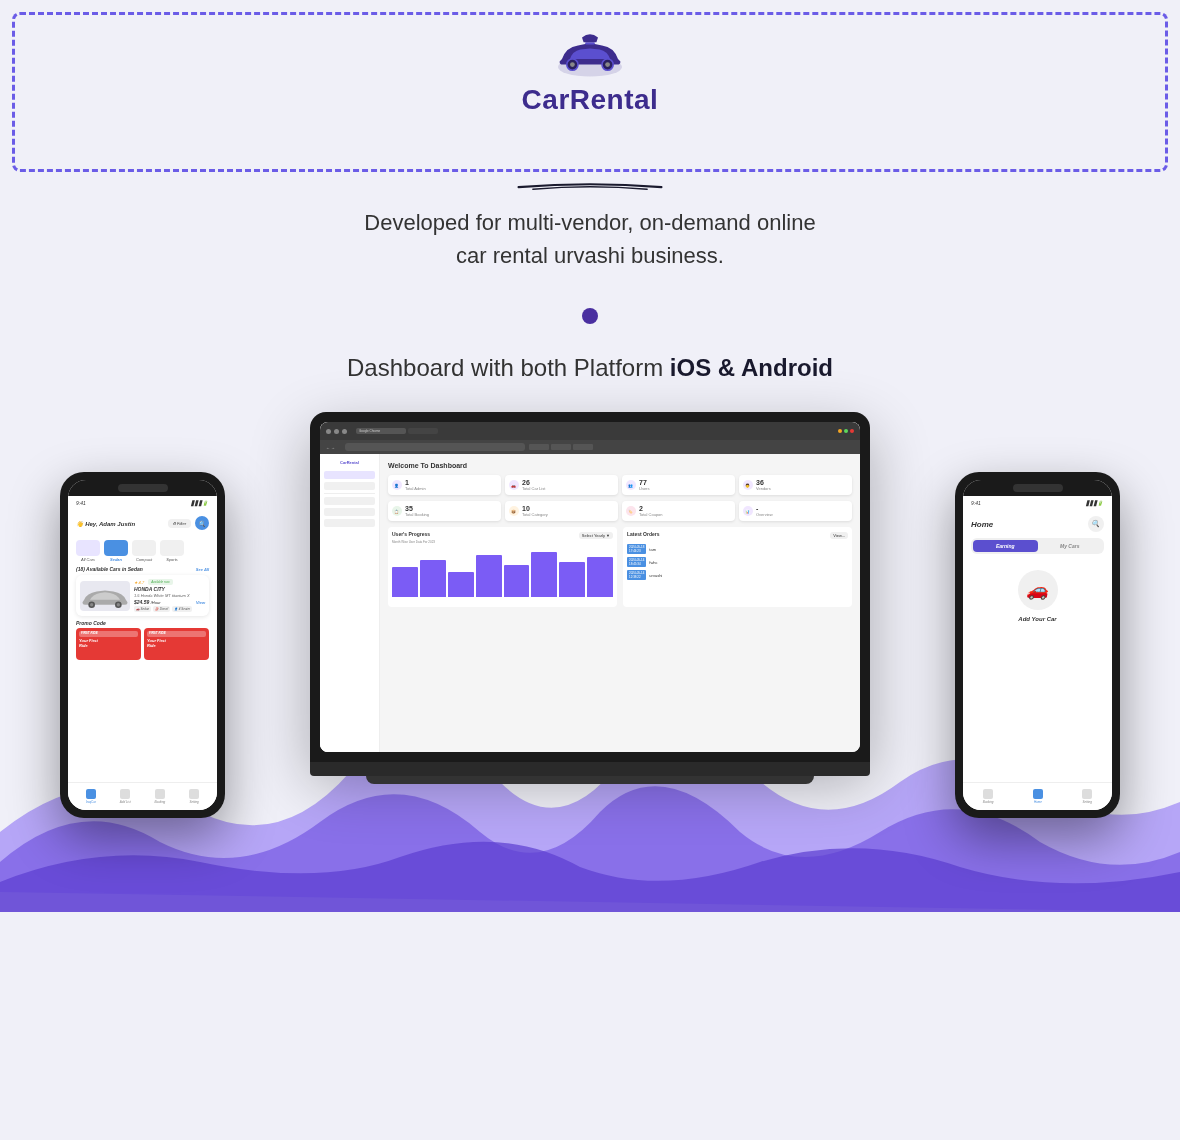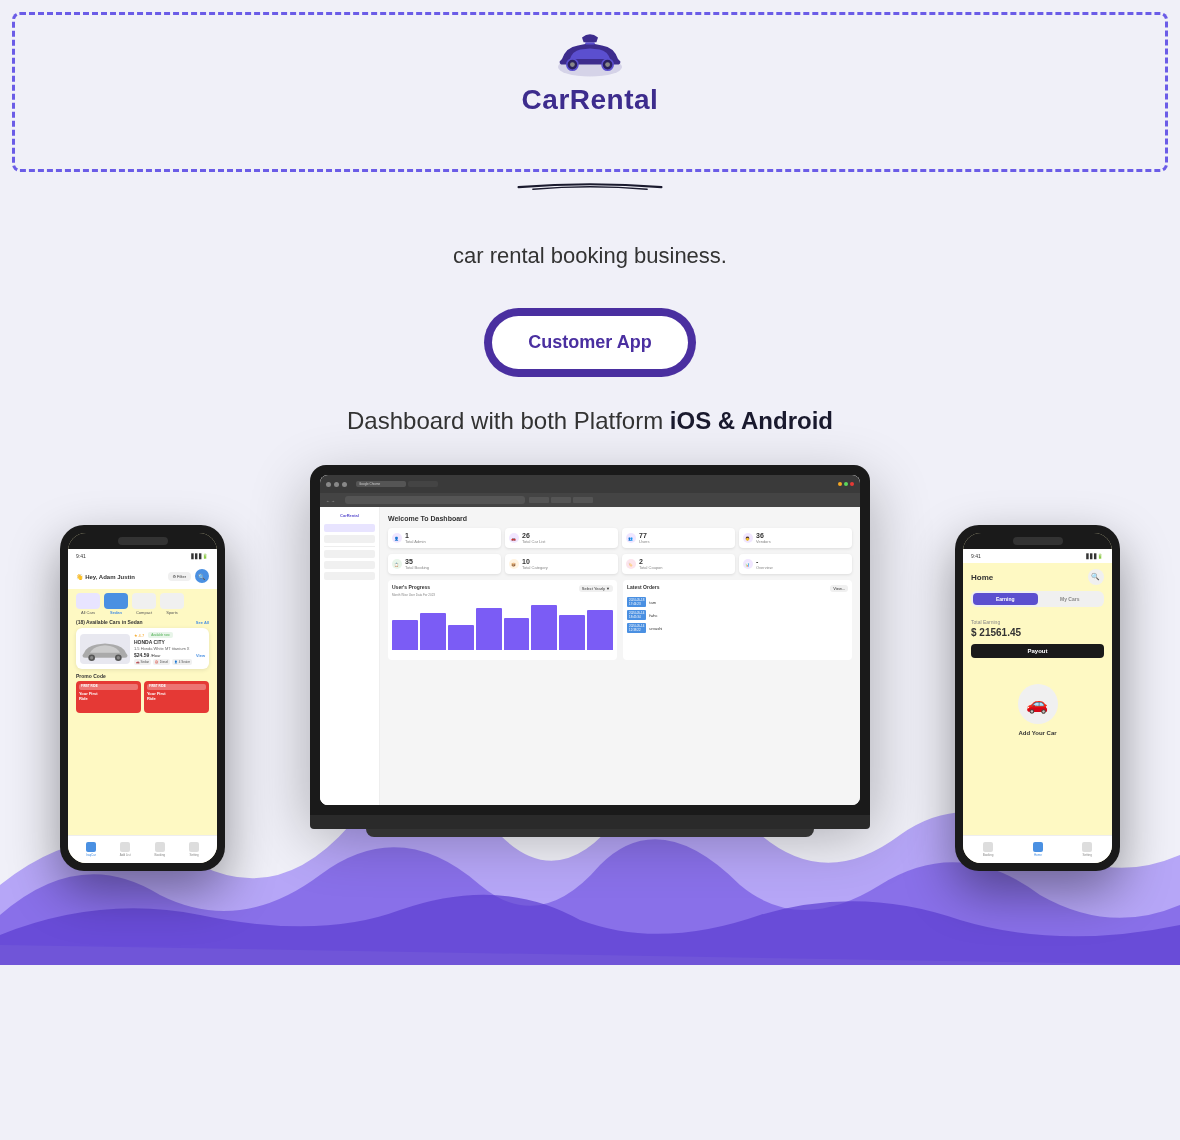--- a/index.html
+++ b/index.html
@@ -728,7 +728,7 @@
 </div>
 
 <p class="subtitle">
-  <br>
+  <span>Developed for multi-vendor, on-demand online</span><br>
   <span>car rental booking business.</span>
 </p>
 

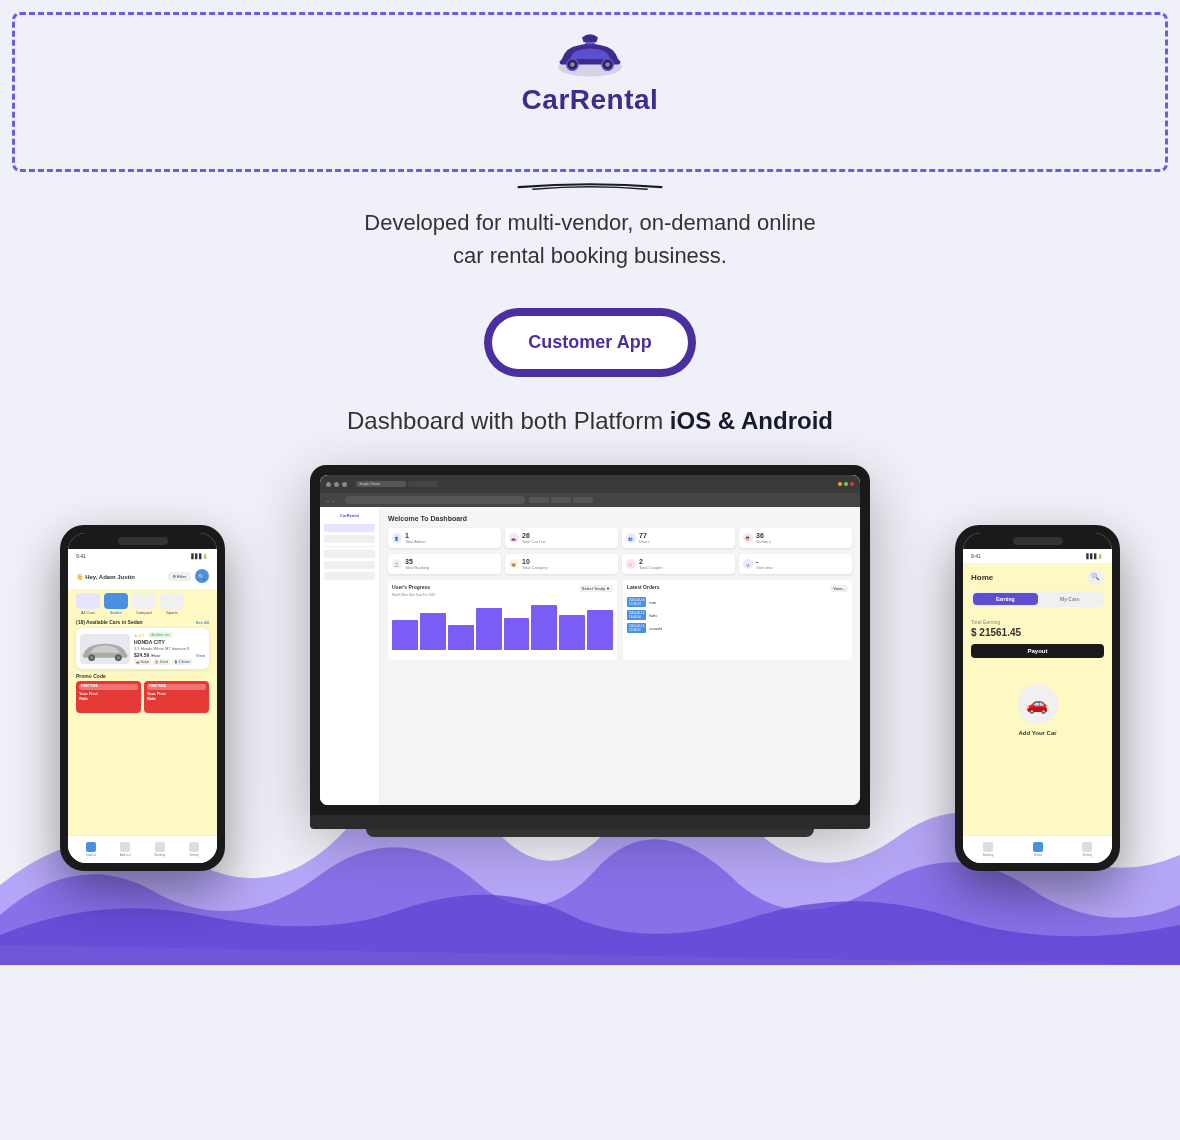--- a/index.html
+++ b/index.html
@@ -729,7 +729,7 @@
 
 <p class="subtitle">
   <span>Developed for multi-vendor, on-demand online</span><br>
-  <span>car rental booking business.</span>
+  <span>car rental urvashi business.</span>
 </p>
 
 <div class="pill-buttons">

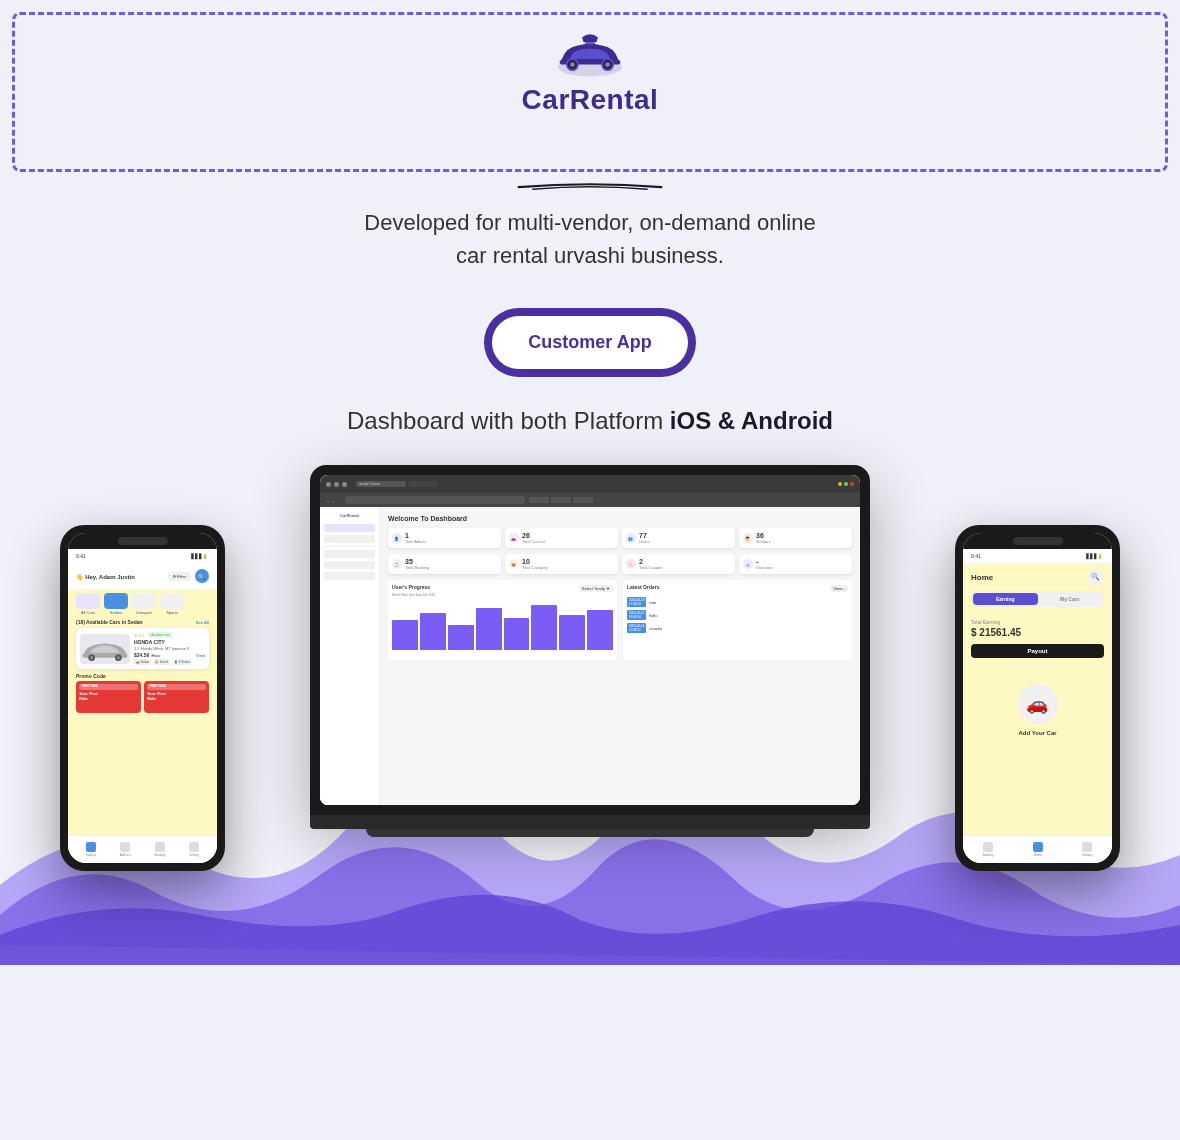--- a/index.html
+++ b/index.html
@@ -733,7 +733,6 @@
 </p>
 
 <div class="pill-buttons">
-  <button class="pill-btn active">Customer App</button>
 </div>
 
 <p class="compatible-text">

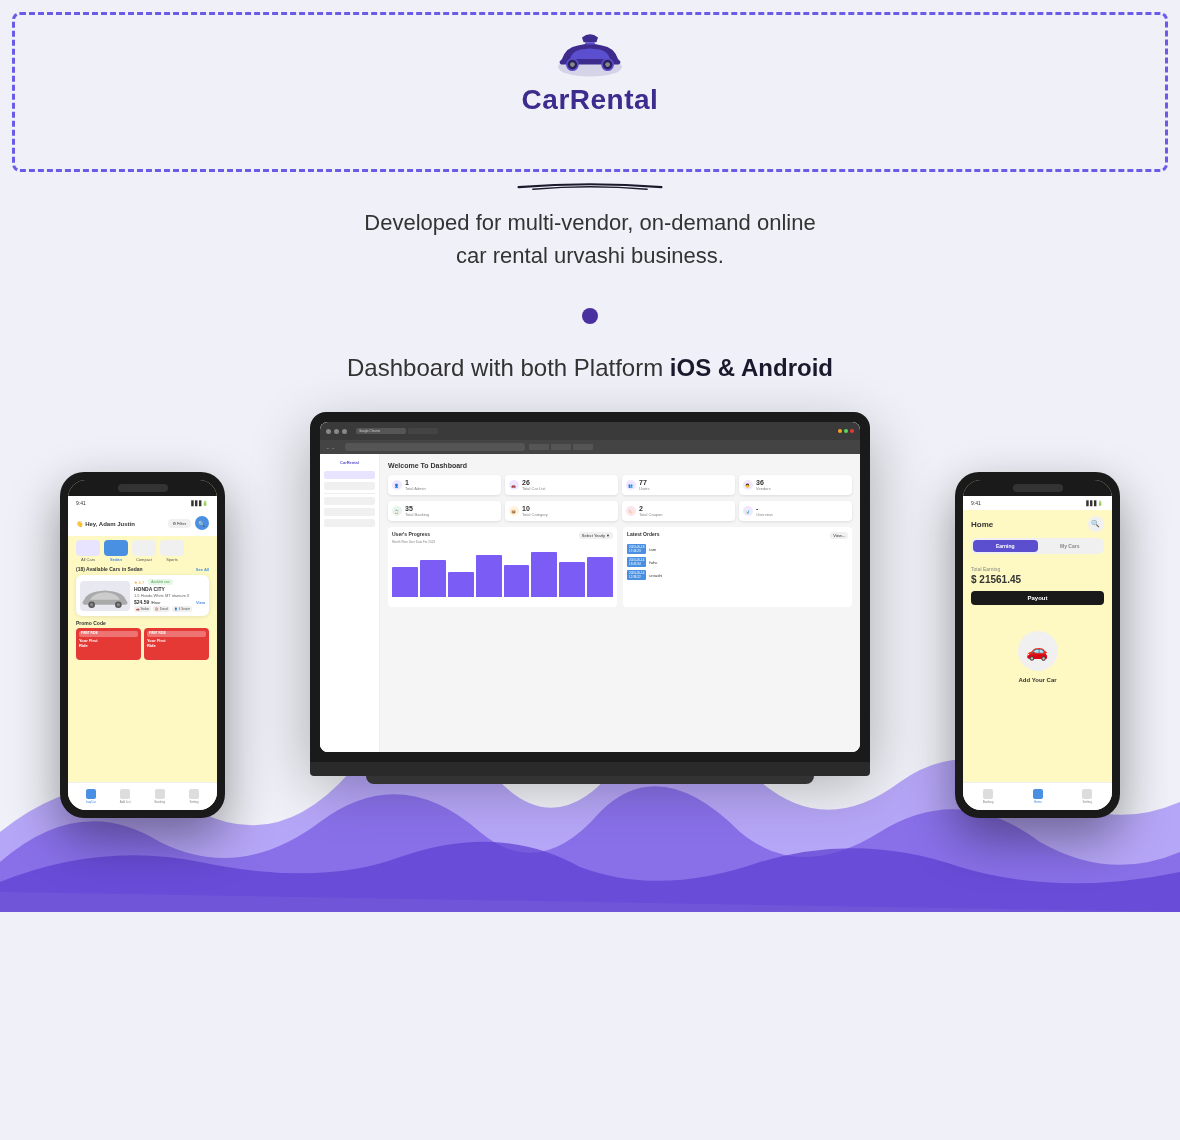--- a/index.html
+++ b/index.html
@@ -357,11 +357,12 @@
       box-shadow: 0 20px 50px rgba(0,0,0,0.4);
     }
     .phone-screen {
-      background: #fef9c3;
+      background: #ffffff;
       border-radius: 18px;
       overflow: hidden;
       height: 330px;
       position: relative;
+      font-style: italic;
     }
     .phone-notch {
       background: #1a1a1a;

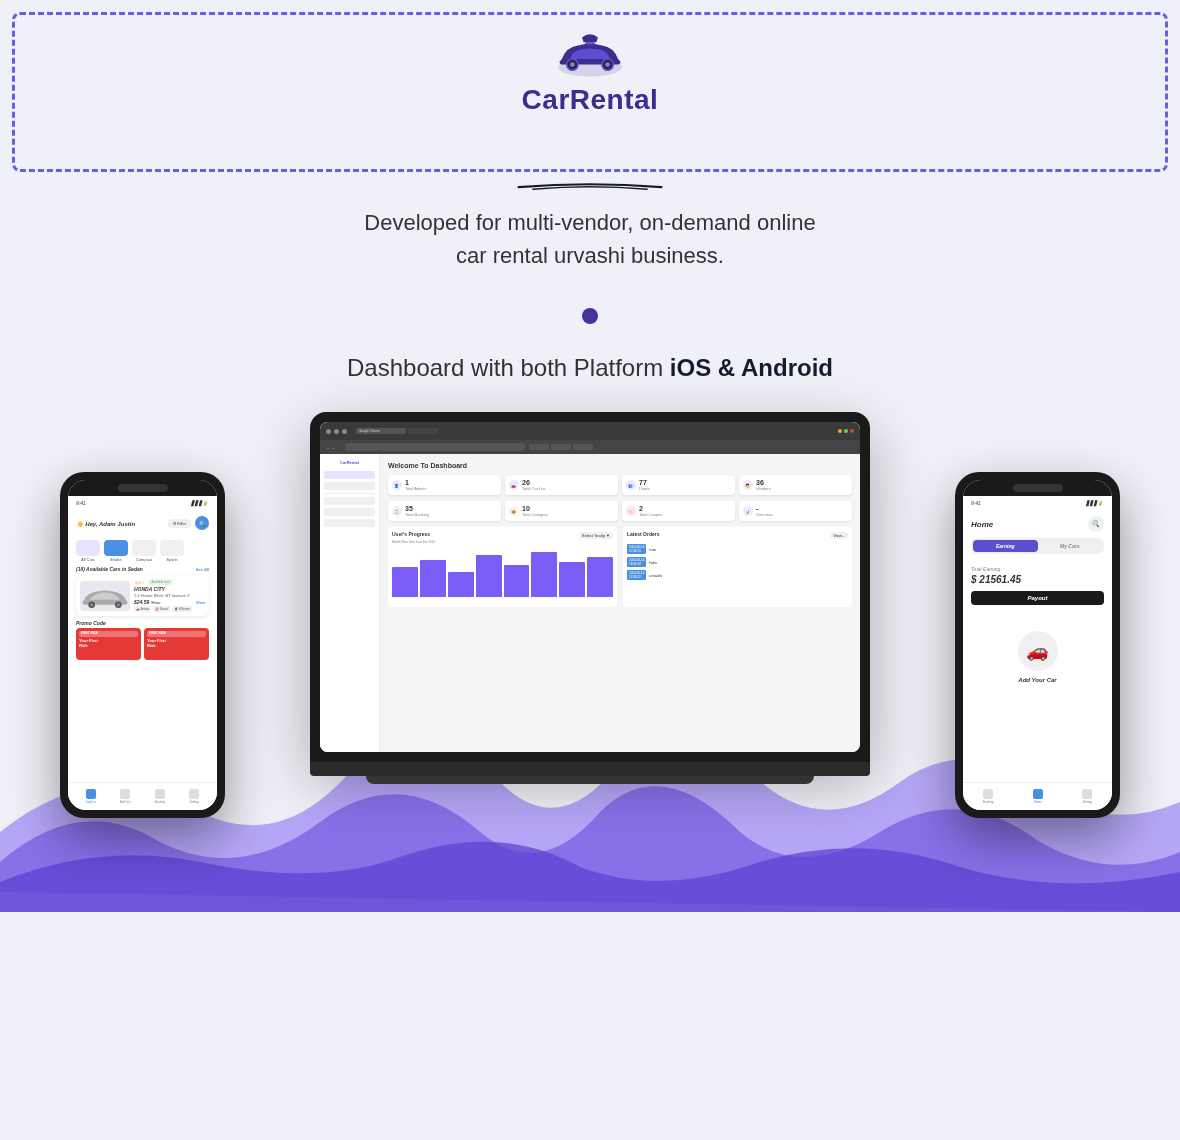--- a/index.html
+++ b/index.html
@@ -1042,11 +1042,6 @@
           <div class="vendor-tab">My Cars</div>
         </div>
 
-        <div class="vendor-earning">
-          <div class="vendor-earning-label">Total Earning</div>
-          <div class="vendor-earning-value">$ 21561.45</div>
-          <div class="payout-btn">Payout</div>
-        </div>
 
         <div class="add-car-section">
           <div class="add-car-icon-circle">🚗</div>

